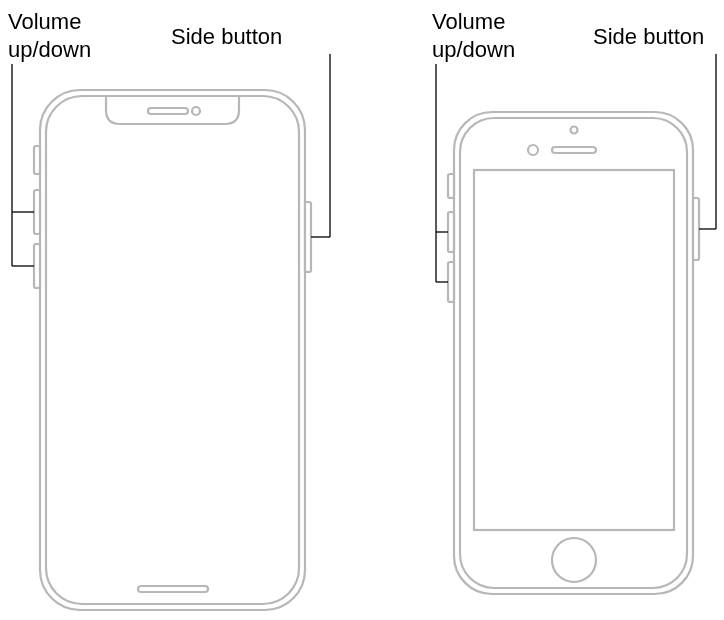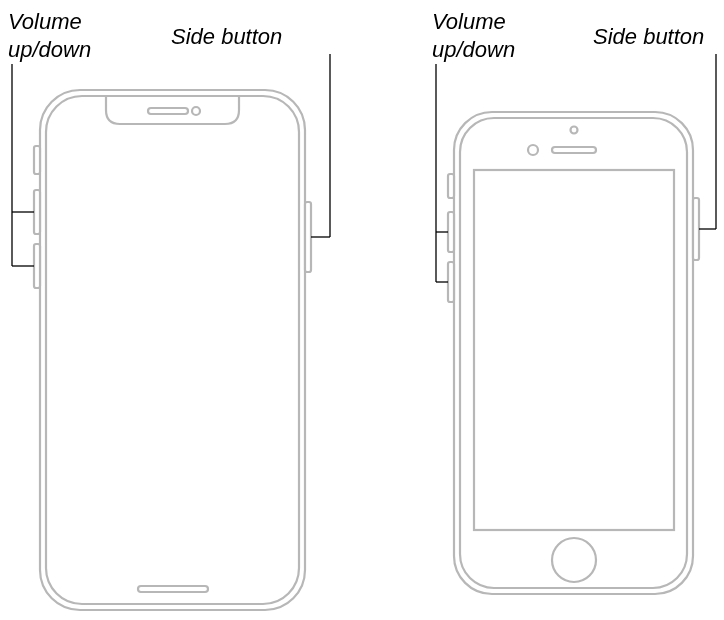--- a/index.html
+++ b/index.html
@@ -16,7 +16,6 @@
     position: relative;
     width: 724px;
     height: 572px;
-    font-style: italic;
   }
   .label {
     position: absolute;

